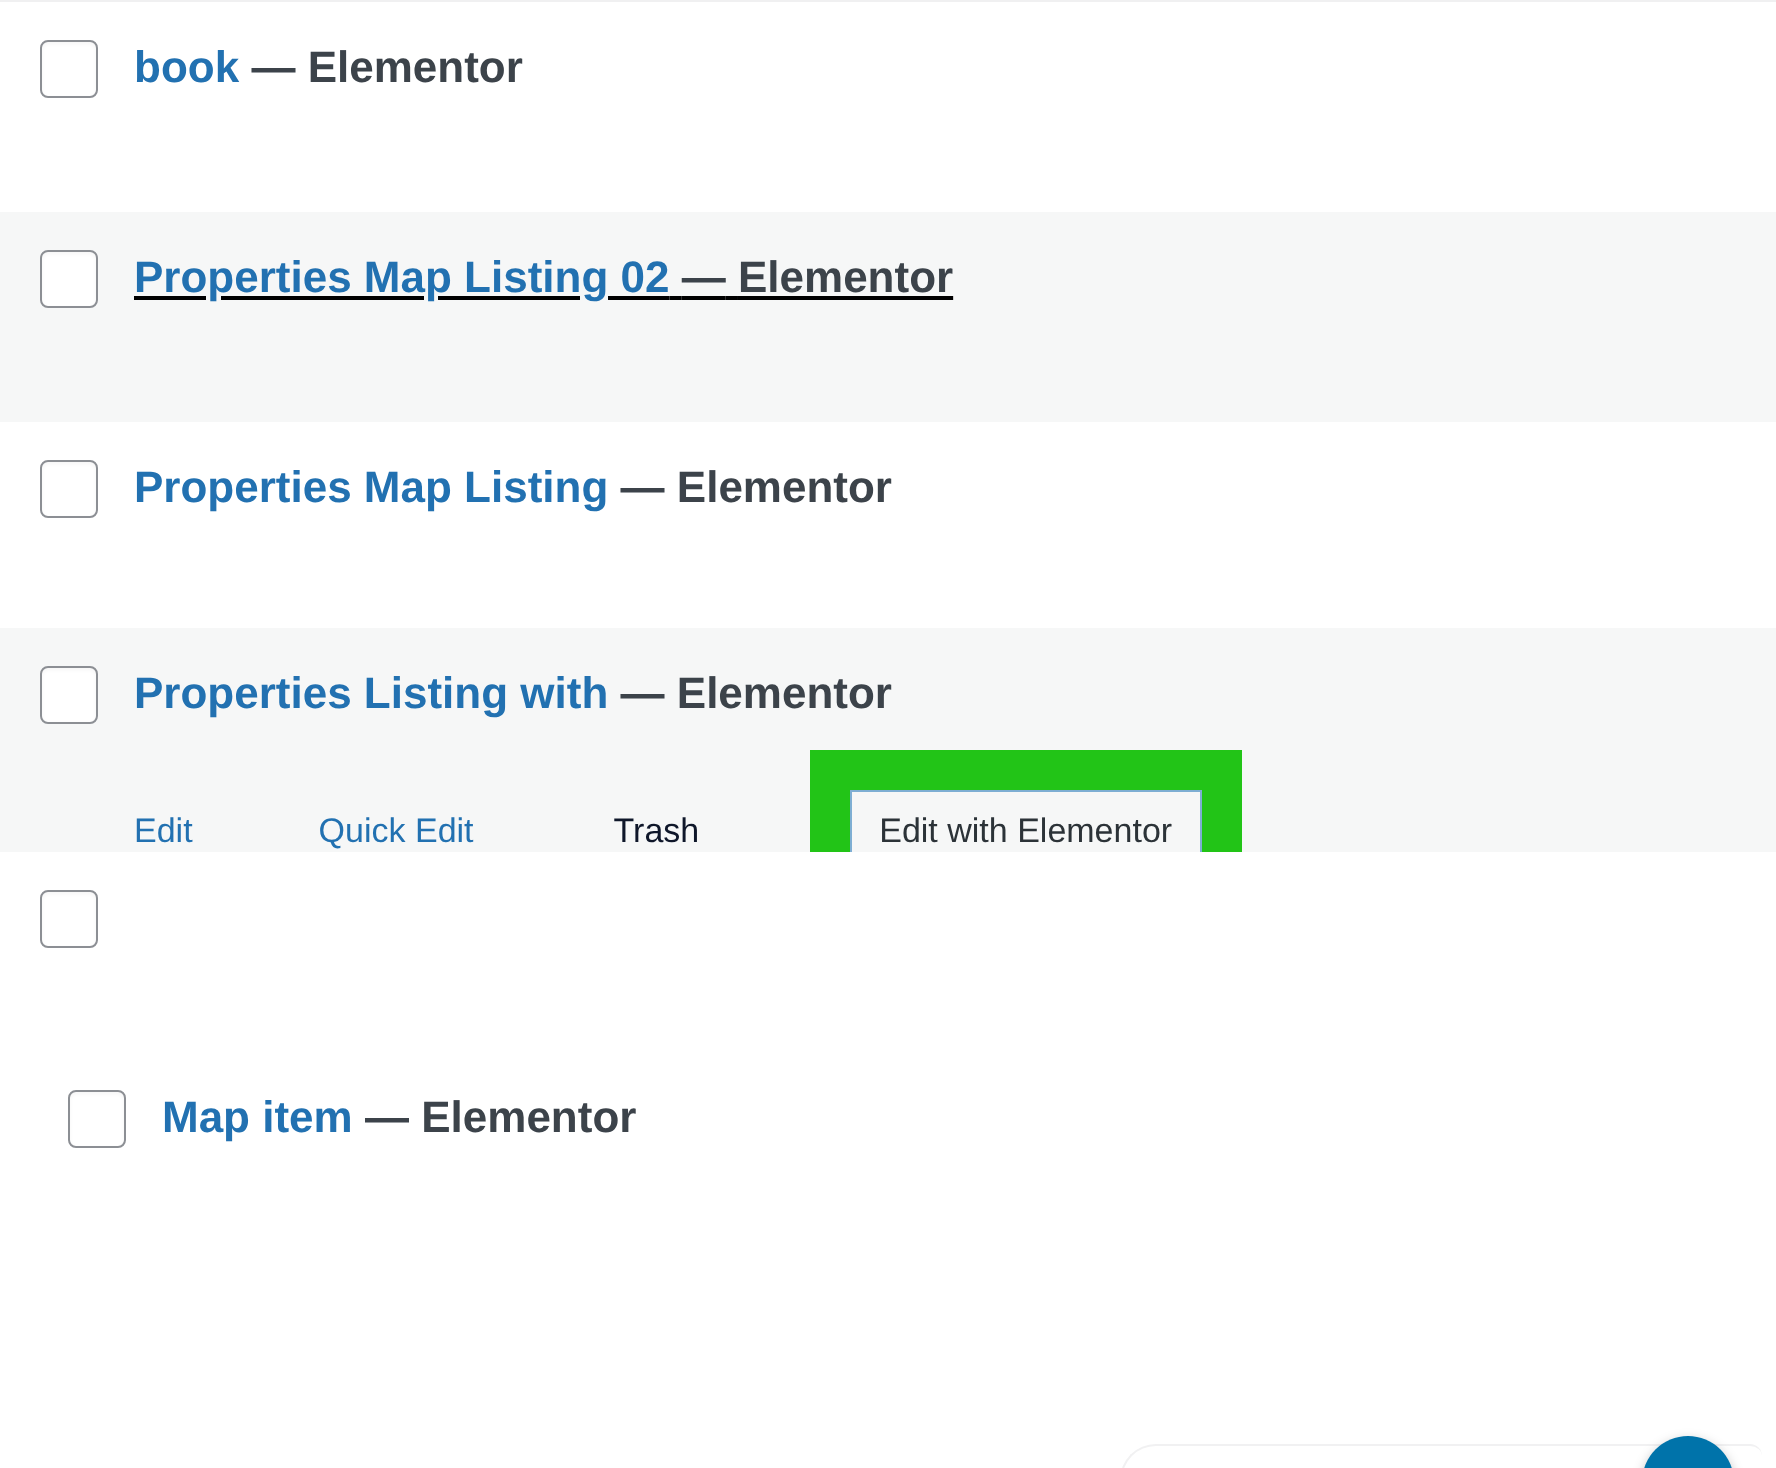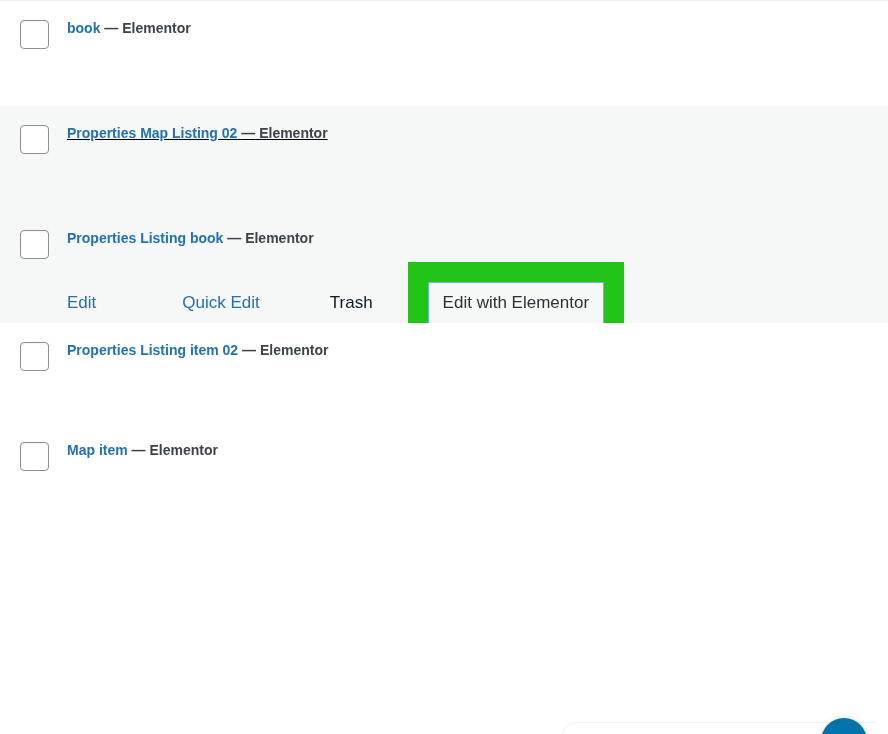--- a/index.html
+++ b/index.html
@@ -67,7 +67,7 @@
   }
 
   .row-title {
-    font-size: 14px;
+    font-size: 22px;
     font-weight: bold;
     line-height: 1.25;
     color: #3c434a;

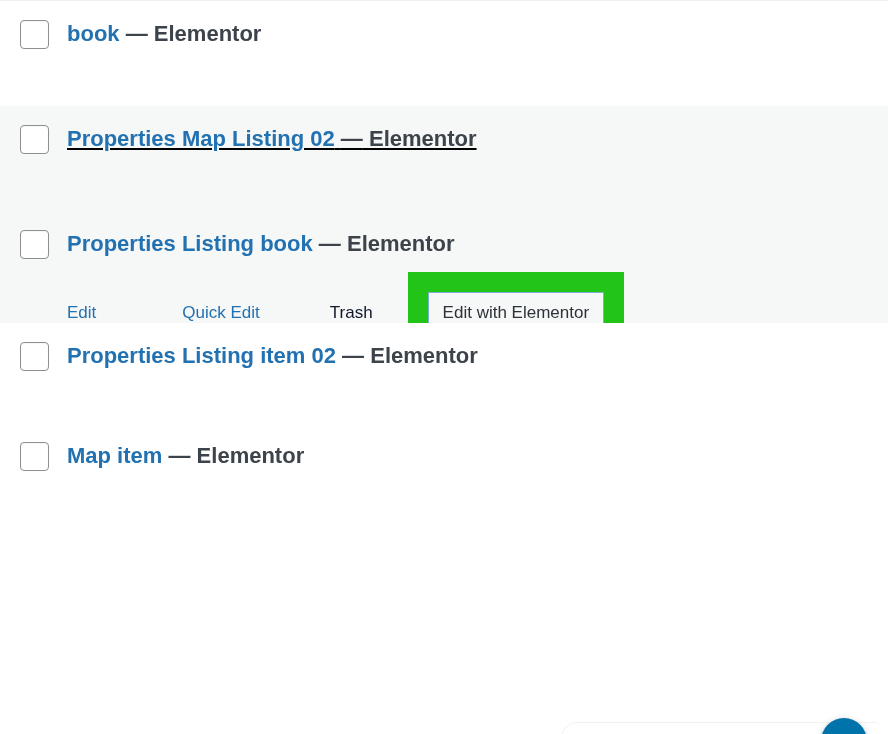--- a/index.html
+++ b/index.html
@@ -176,6 +176,16 @@
         </div>
       </div>
     </div>
+    <div class="post-row" style="height: 103px;">
+      <div class="row-inner">
+        <div class="cb-cell">
+          <div class="cb"></div>
+        </div>
+        <div class="title-cell">
+          <div class="row-title"><a class="title-link">Properties Map Listing</a> <span class="dash-sep">—</span> <span class="dash-sep">Elementor</span></div>
+        </div>
+      </div>
+    </div>
     <div class="post-row striped" style="height: 112px;">
       <div class="row-inner">
         <div class="cb-cell">

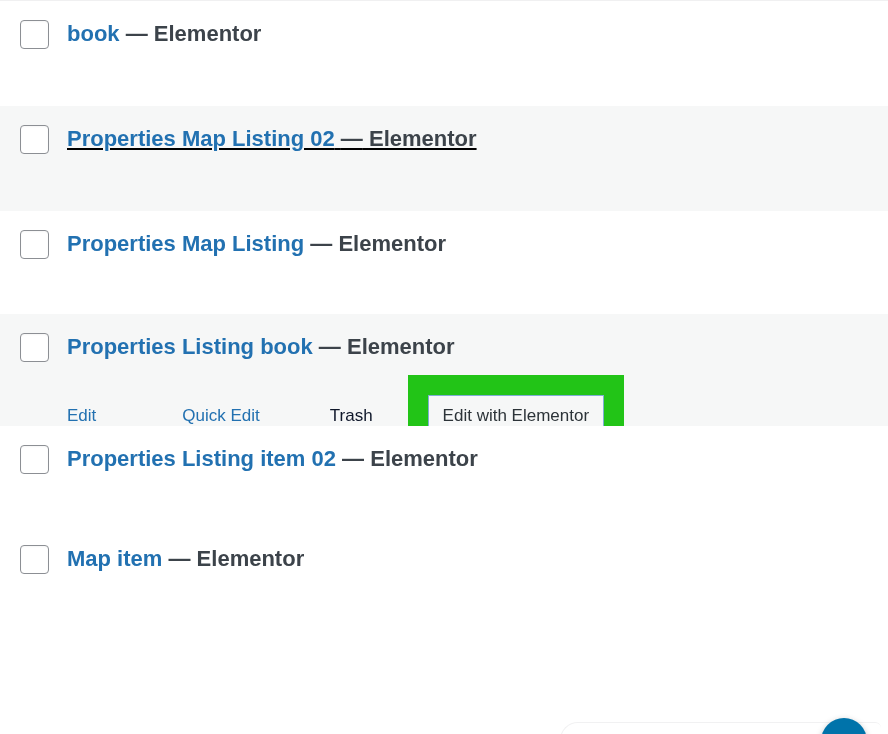--- a/index.html
+++ b/index.html
@@ -192,7 +192,7 @@
           <div class="cb"></div>
         </div>
         <div class="title-cell">
-          <div class="row-title"><a class="title-link">Properties Listing book</a> <span class="dash-sep">—</span> <span class="dash-sep">Elementor</span></div>
+          <div class="row-title"><a class="title-link">Properties Listing with</a> <span class="dash-sep">—</span> <span class="dash-sep">Elementor</span></div>
           <div class="row-actions">
             <a class="action act-edit">Edit</a>
             <a class="action act-quickedit">Quick Edit</a>

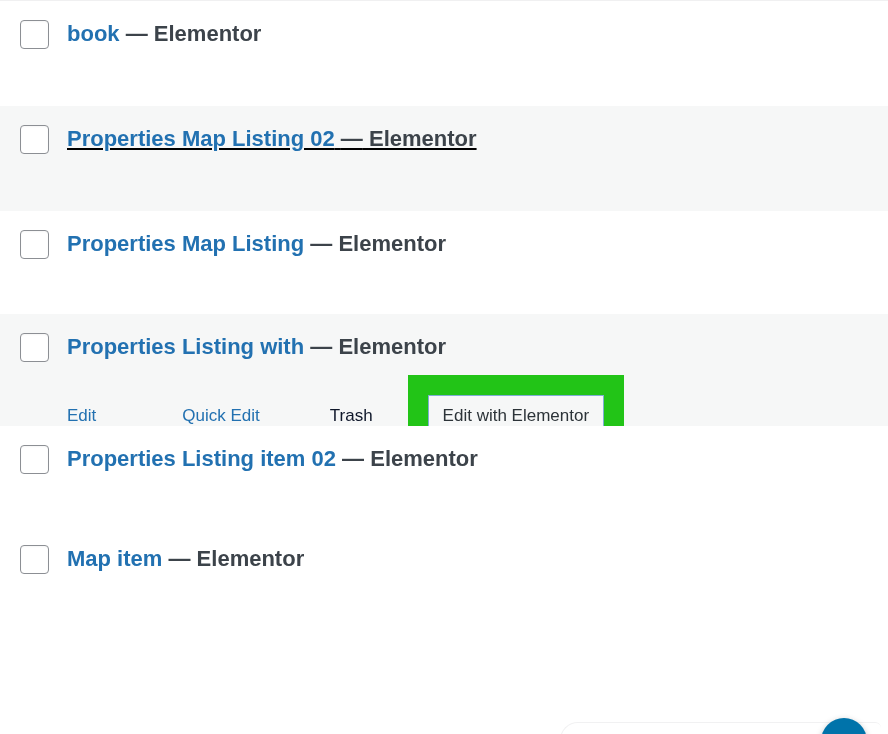--- a/index.html
+++ b/index.html
@@ -100,7 +100,7 @@
     color: #0f172a;
   }
   .act-edit      { margin-left: 0px; }
-  .act-quickedit { margin-left: 86px; }
+  .act-quickedit { margin-left: 63px; }
   .act-trash     { margin-left: 70px; }
 
   .elementor-btn-wrap {

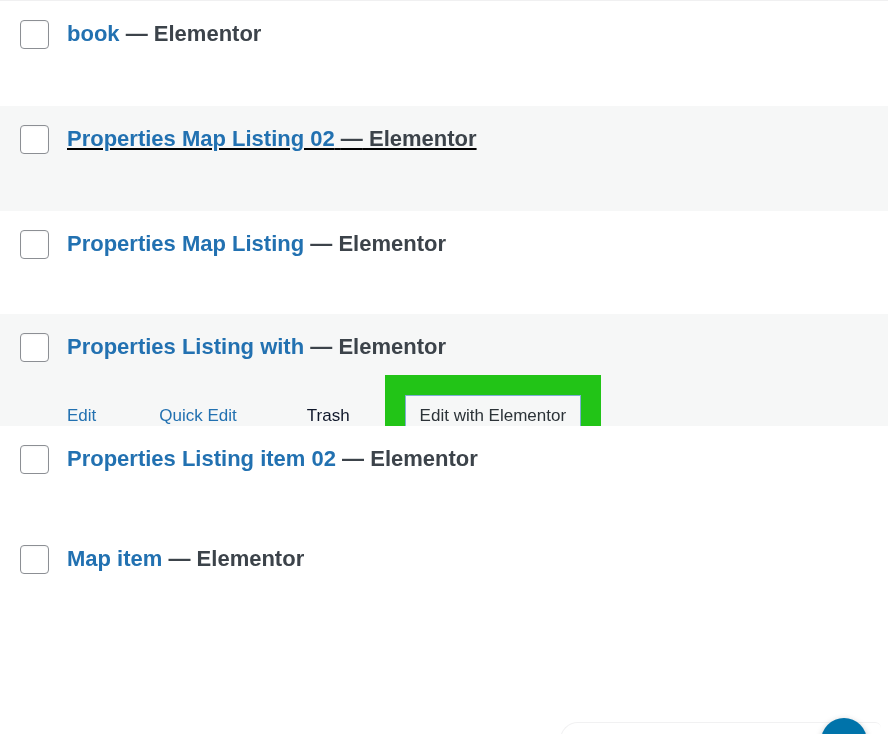--- a/index.html
+++ b/index.html
@@ -104,7 +104,7 @@
   .act-trash     { margin-left: 70px; }
 
   .elementor-btn-wrap {
-    margin-left: 35px;
+    margin-left: 55px;
     border: 4px solid #22c417;
     padding: 16px;
     background: #22c417;

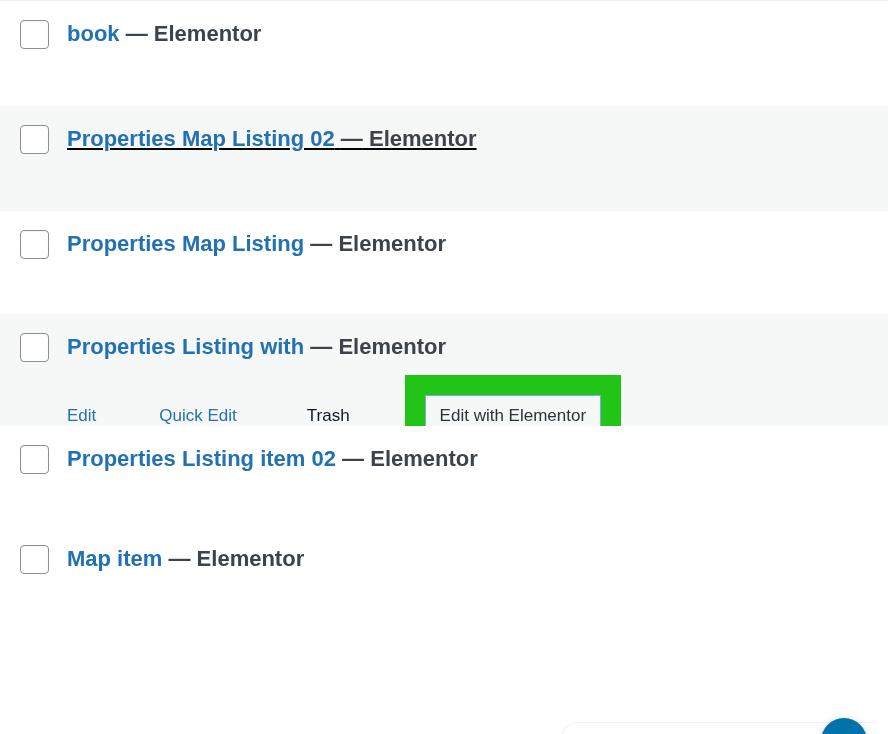--- a/index.html
+++ b/index.html
@@ -207,9 +207,6 @@
         <div class="cb-cell">
           <div class="cb"></div>
         </div>
-        <div class="title-cell">
-          <div class="row-title"><a class="title-link">Properties Listing item 02</a> <span class="dash-sep">—</span> <span class="dash-sep">Elementor</span></div>
-        </div>
       </div>
     </div>
     <div class="post-row" style="height: 104px;">

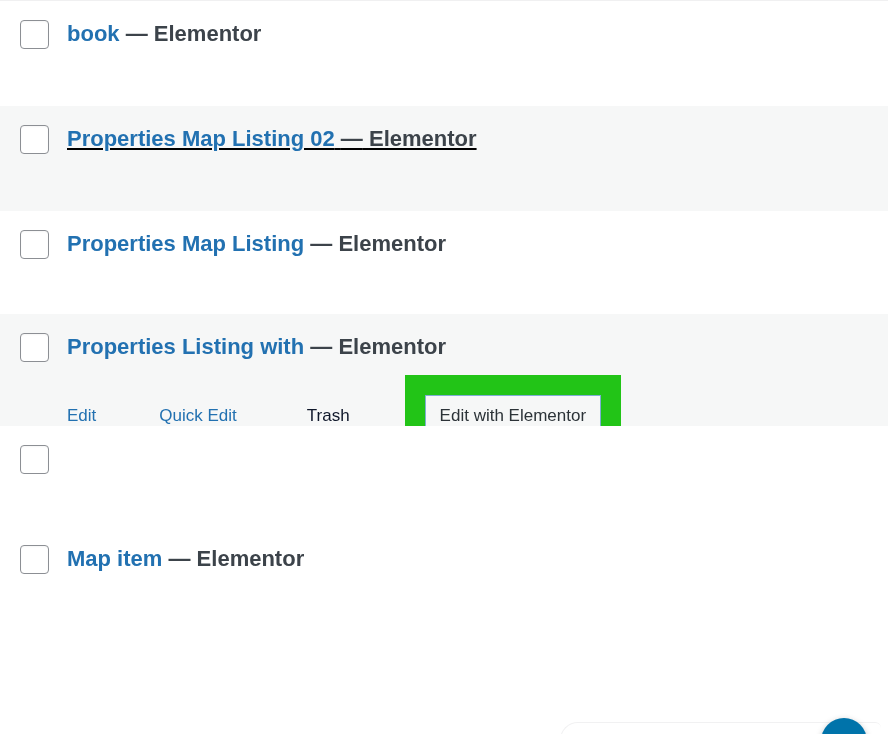--- a/index.html
+++ b/index.html
@@ -209,7 +209,7 @@
         </div>
       </div>
     </div>
-    <div class="post-row" style="height: 104px;">
+    <div class="post-row" style="height: 104px; margin-left: 14px;">
       <div class="row-inner">
         <div class="cb-cell">
           <div class="cb"></div>

